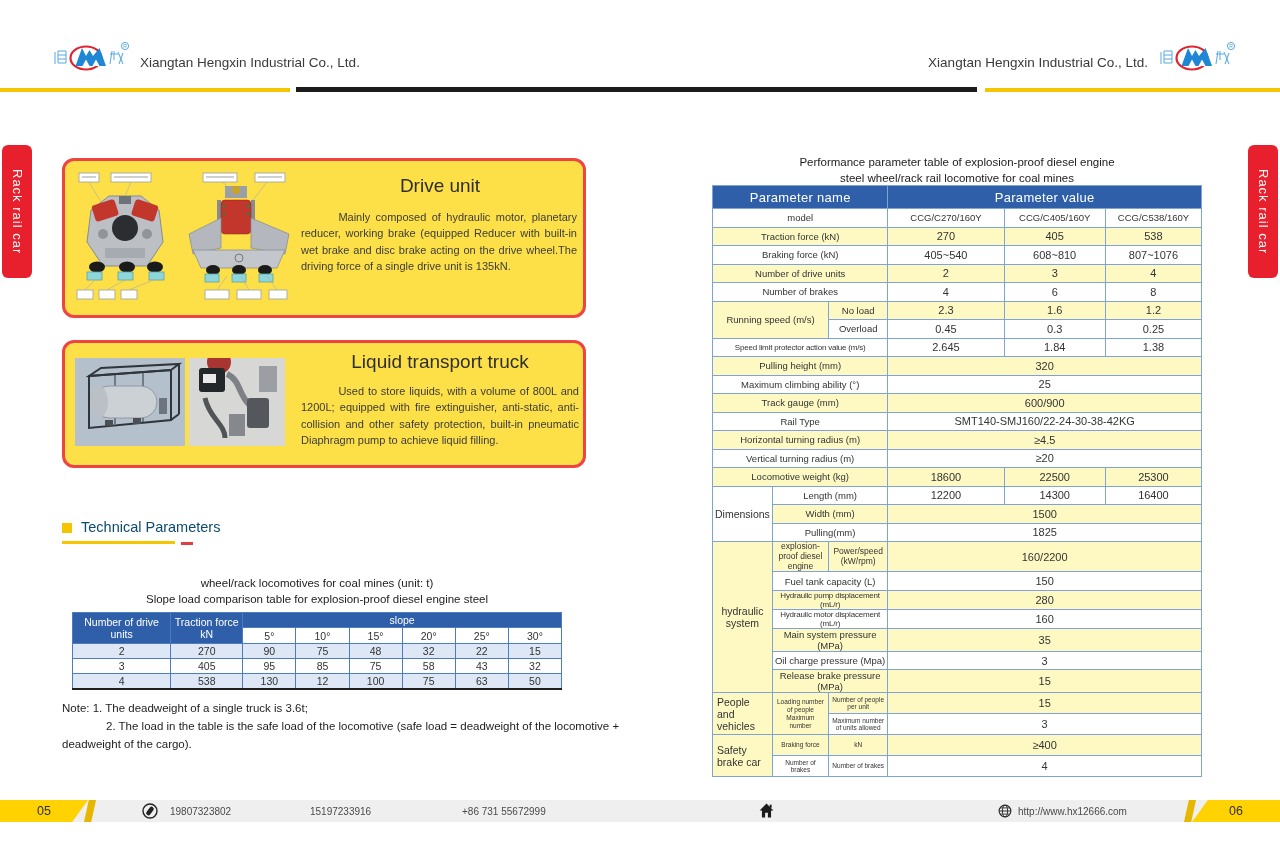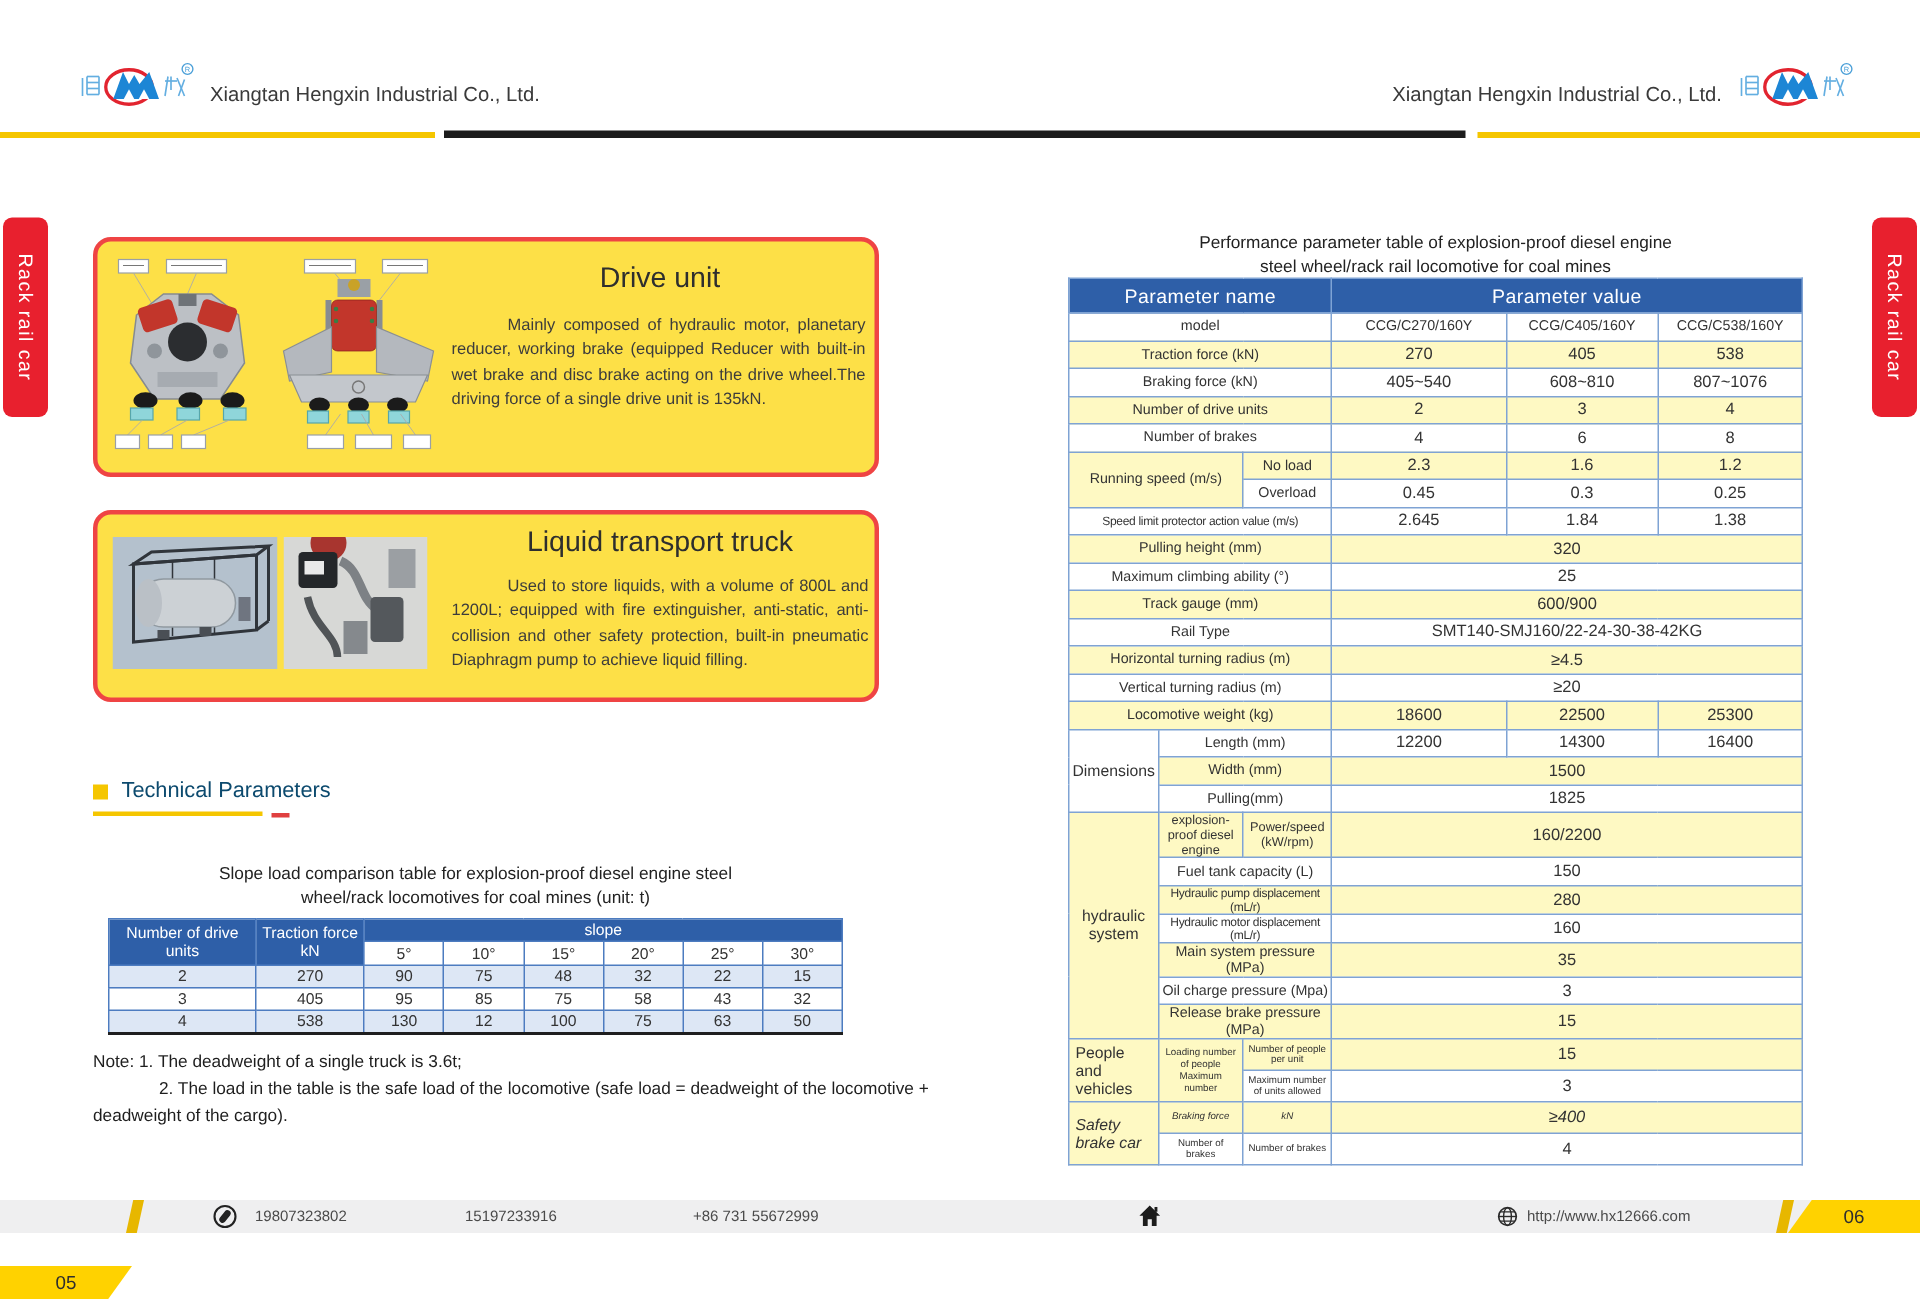--- a/index.html
+++ b/index.html
@@ -253,8 +253,8 @@
   <div class="sec-dash" style="left:181px;top:542px;width:12px"></div>
 
   <div class="tbl-title" style="left:72px;top:576px;width:490px">
+    <div>wheel/rack locomotives for coal mines (unit: t)</div>
     <div>Slope load comparison table for explosion-proof diesel engine steel</div>
-    <div>wheel/rack locomotives for coal mines (unit: t)</div>
   </div>
   <table class="slope-table abs" style="left:72px;top:612px">
     <colgroup>

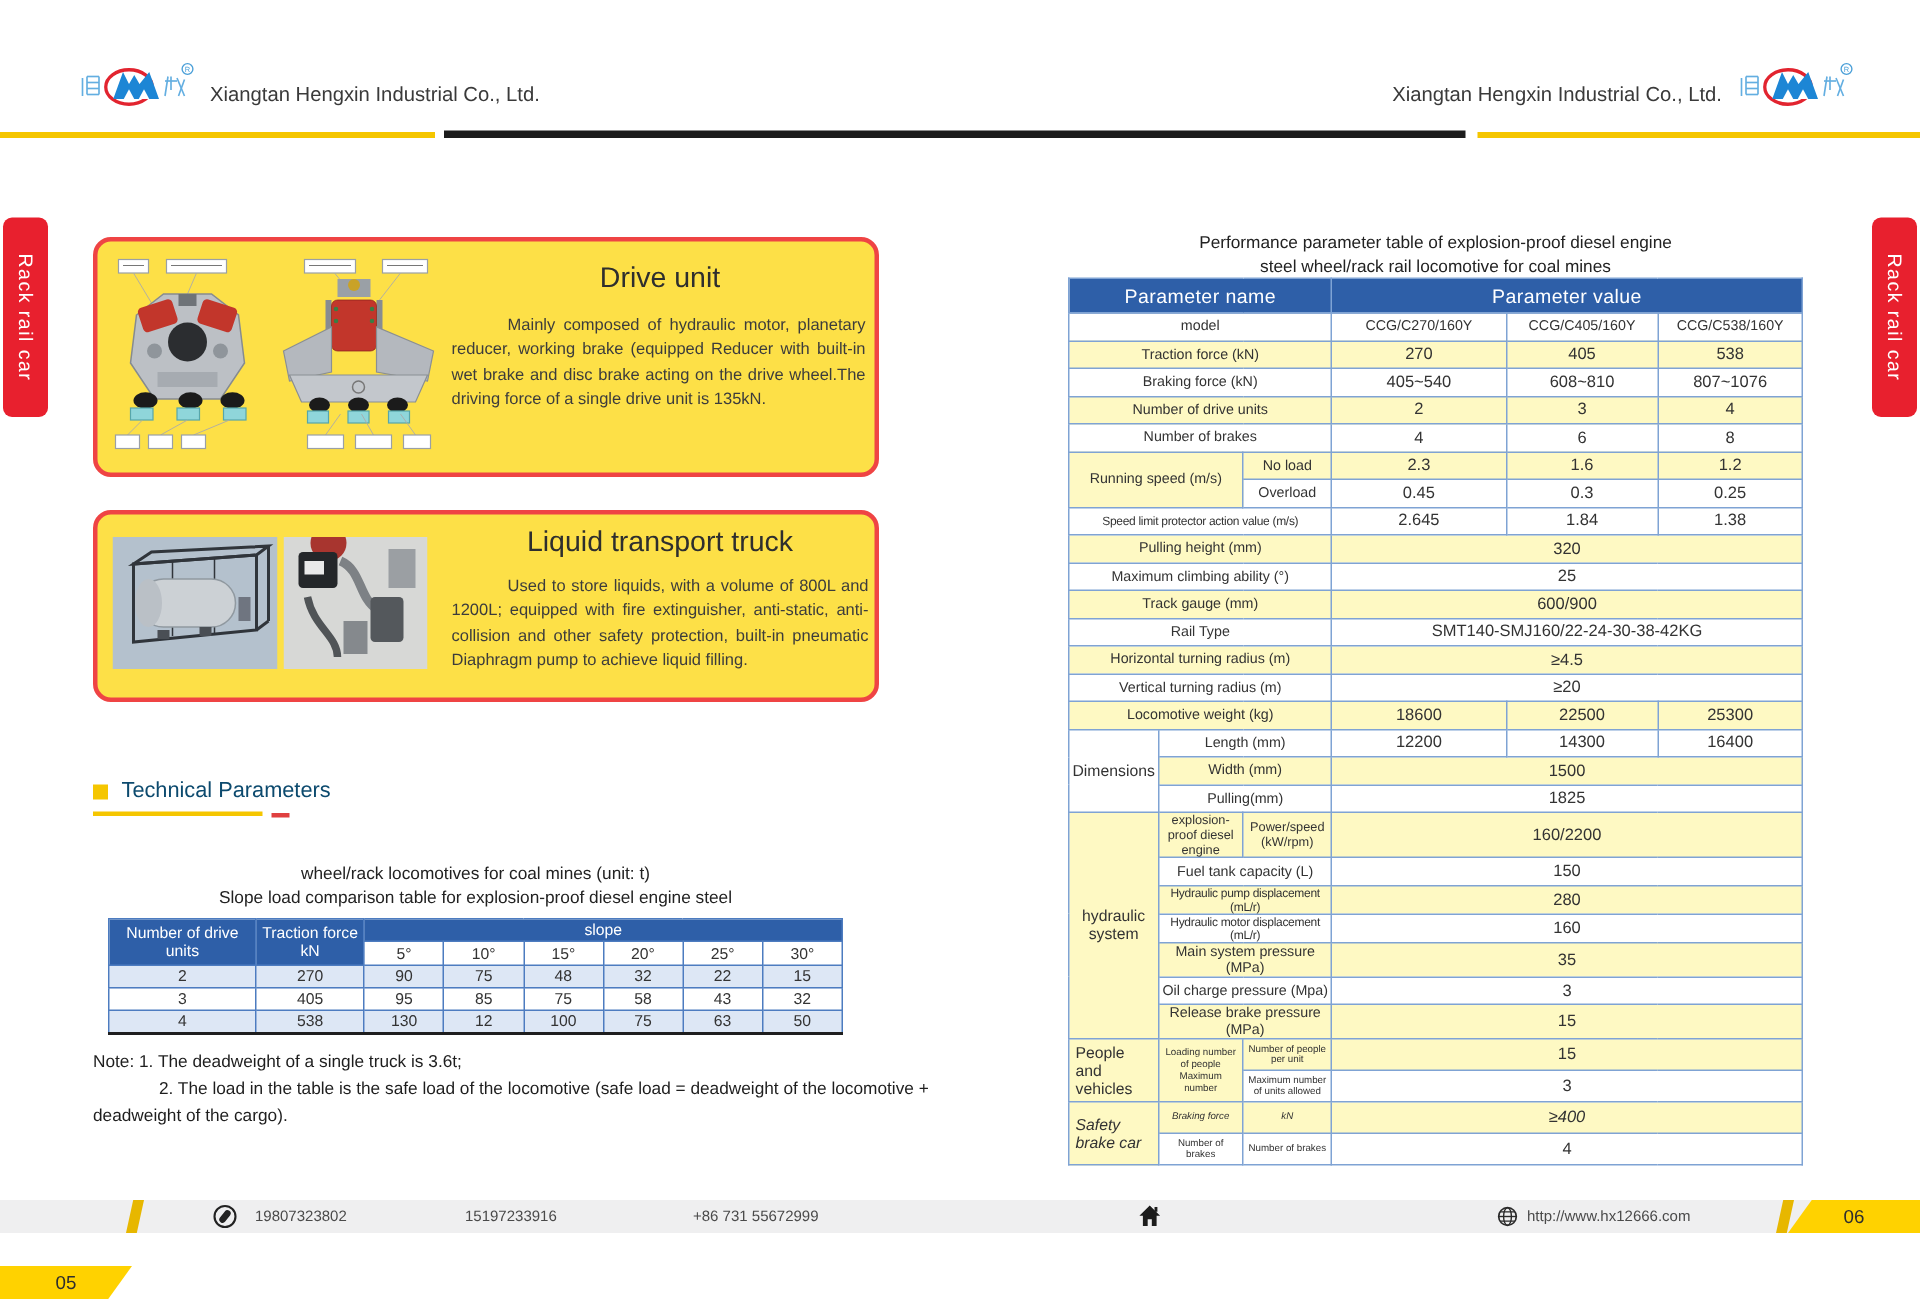--- a/index.html
+++ b/index.html
@@ -470,7 +470,7 @@
           <td class="tiny">Maximum number of units allowed</td>
           <td colspan="3" class="pv">3</td>
         </tr>
-        <tr class="shade" style="height: 21px; font-style: italic;">
+        <tr class="shade" style="height: 21px;">
           <td rowspan="2" class="grp grp-l">Safety brake car</td>
           <td class="tiny">Braking force</td>
           <td class="tiny">kN</td>

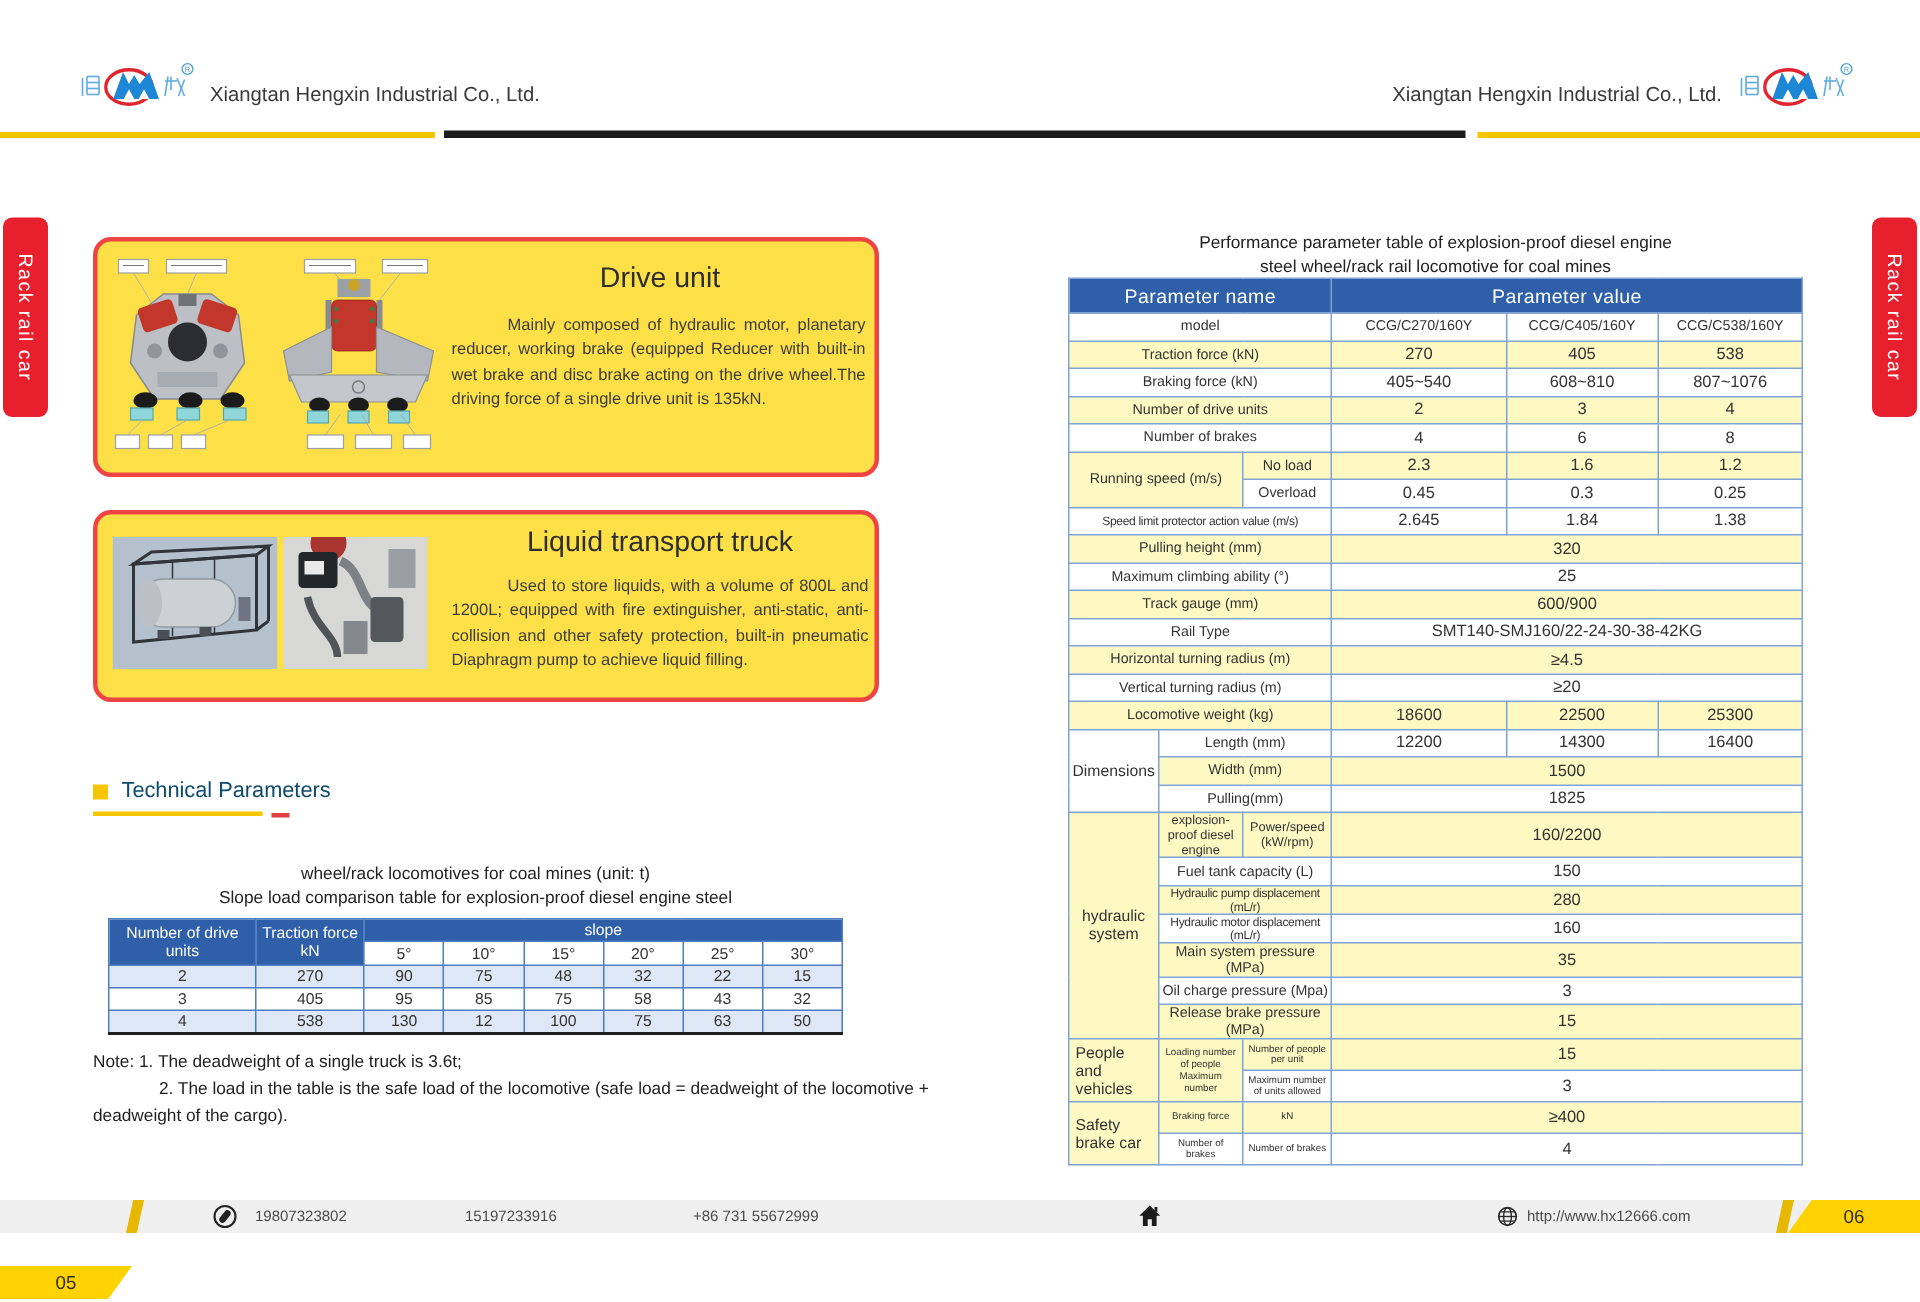--- a/index.html
+++ b/index.html
@@ -61,7 +61,7 @@
   .footer-bar{position:absolute;left:0;top:800px;width:1280px;height:22px;background:#efeff0;}
   .pgnum{position:absolute;top:800px;height:22px;display:flex;align-items:center;justify-content:center;
     font-size:12.5px;color:#2e2e2e;background:#ffd200;}
-  .pg-left{left:0;width:88px;clip-path:polygon(0 0,100% 0,82% 100%,0 100%);margin-top:44px;}
+  .pg-left{left:0;width:88px;clip-path:polygon(0 0,100% 0,82% 100%,0 100%);}
   .pg-left-sliver{position:absolute;left:84px;top:800px;width:12px;height:22px;background:#e7b700;
     clip-path:polygon(40% 0,100% 0,60% 100%,0 100%);}
   .pg-right{left:1192px;width:88px;clip-path:polygon(18% 0,100% 0,100% 100%,0 100%);}

